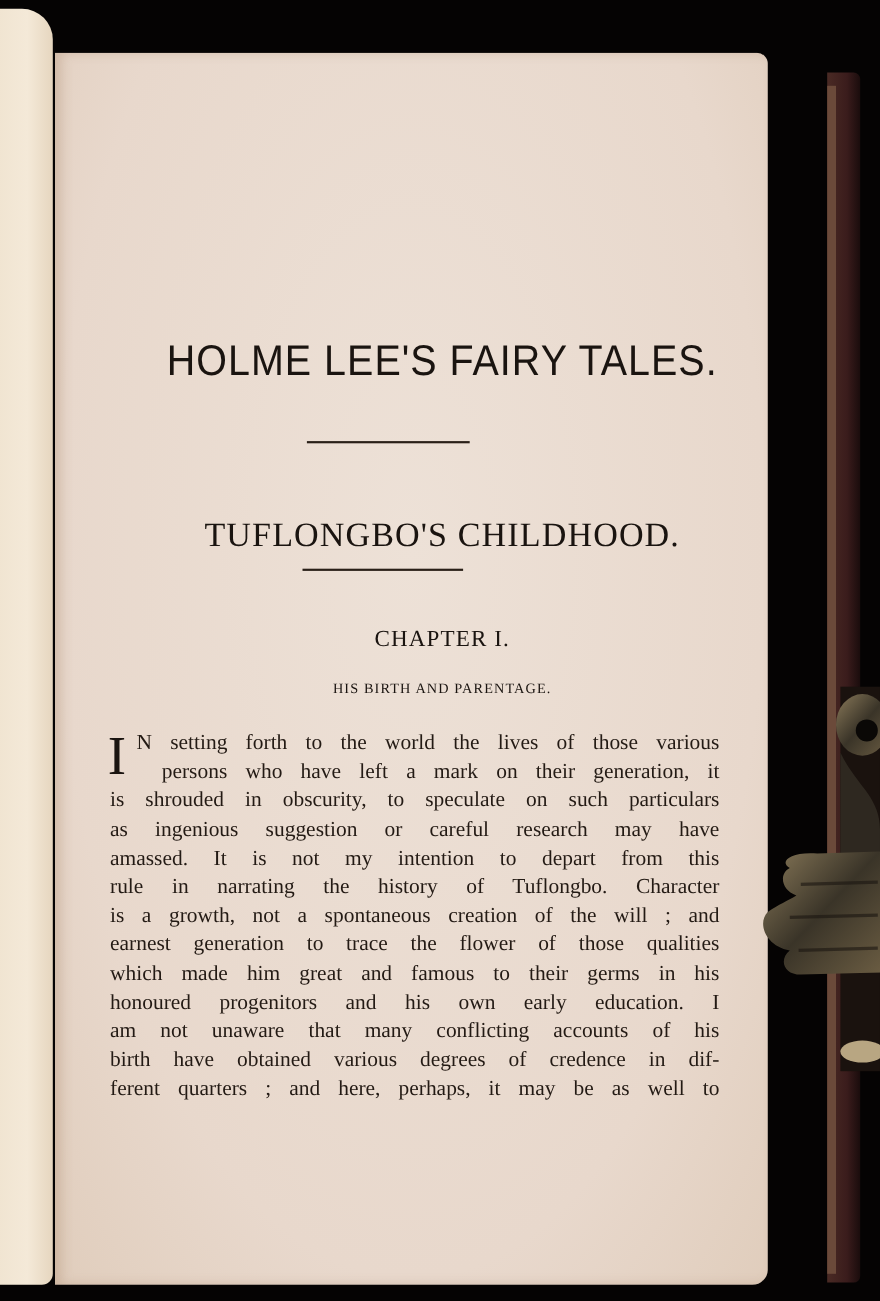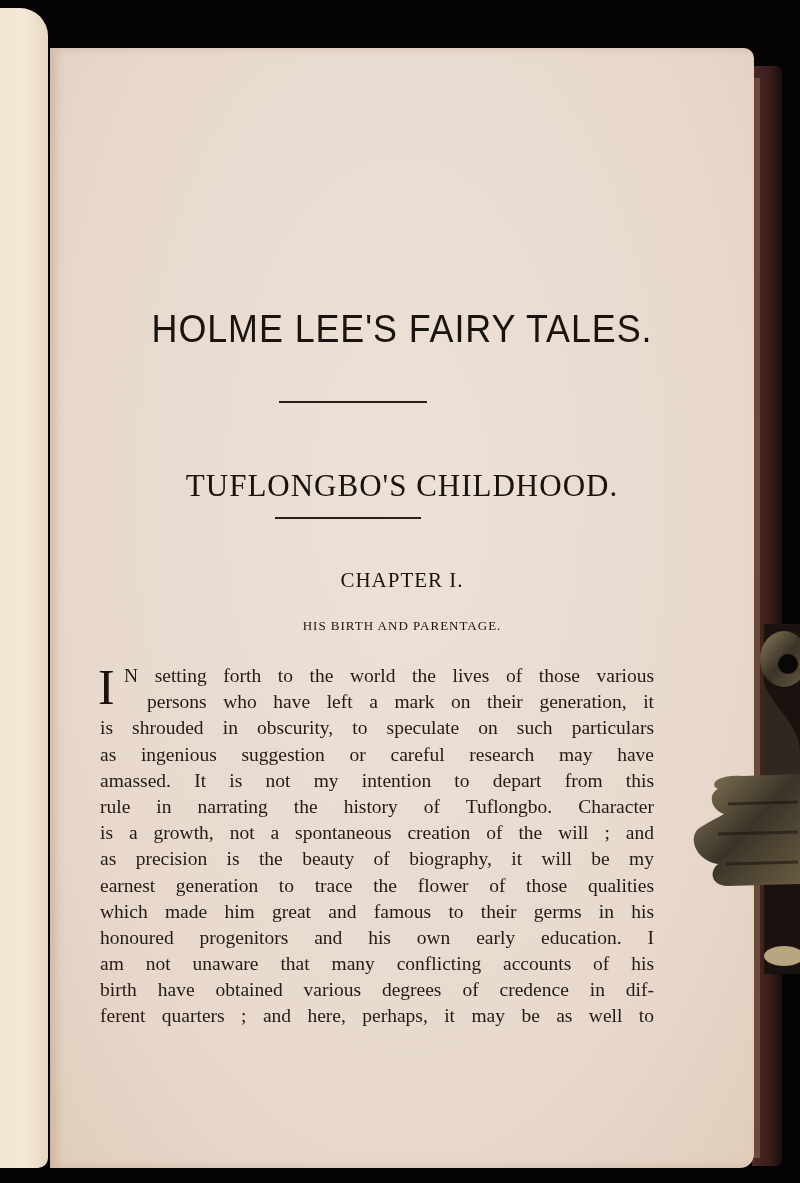--- a/index.html
+++ b/index.html
@@ -7,7 +7,7 @@
   .left-page { position:absolute; left:-10px; top:8px; width:58px; height:1160px; background:linear-gradient(90deg,#efe3cf 0%,#f4e9d8 60%,#e6d6bf 100%); border-radius:0 28px 10px 0; }
   .cover-edge { position:absolute; left:752px; top:66px; width:30px; height:1100px; background:linear-gradient(90deg,#4a2a24,#3a1c1c 60%,#1a0c0c); border-radius:0 6px 6px 0; }
   .cover-edge .inner { position:absolute; left:0; top:12px; width:8px; height:1080px; background:#6b4a3a; }
-  .page { position:absolute; left:50px; top:48px; width:704px; height:1120px; background:#eadbd0;
+  .page { position:absolute; left:50px; top:48px; width:648px; height:1120px; background:#eadbd0;
           background-image: radial-gradient(ellipse at 50% 40%, #ede1d7 0%, #e8d8cc 70%, #e0cdbc 100%);
           border-radius:0 10px 14px 0; box-shadow: inset 6px 0 10px rgba(150,110,80,0.25); }
   .title { position:absolute; left:0; width:704px; top:259px; text-align:center; font-family:"Liberation Sans Narrow","Liberation Sans",sans-serif; font-size:39px; color:#1a1410; letter-spacing:1px; transform:scaleX(0.92); transform-origin:center; }

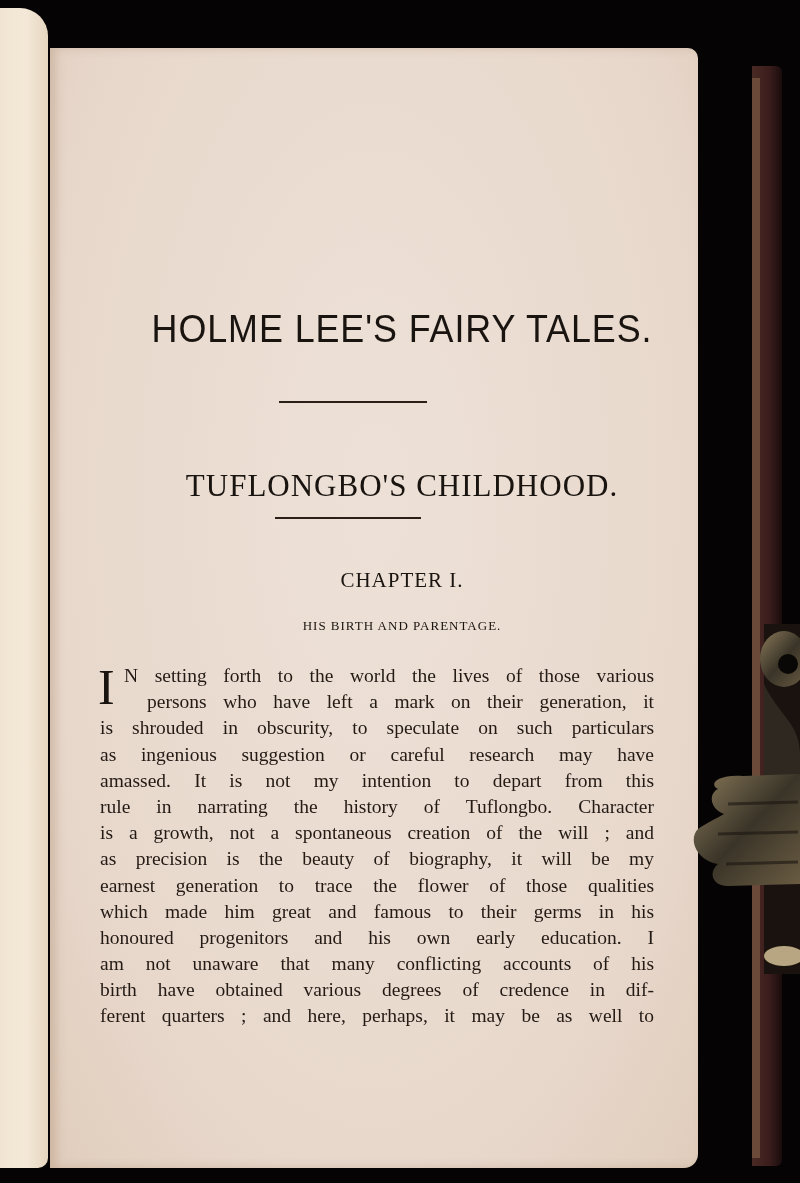--- a/index.html
+++ b/index.html
@@ -47,7 +47,6 @@
     <span class="line">amassed.  It is not my intention to depart from this</span>
     <span class="line">rule in narrating the history of Tuflongbo.  Character</span>
     <span class="line">is a growth, not a spontaneous creation of the will ; and</span>
-    <span class="line">as precision is the beauty of biography, it will be my</span>
     <span class="line">earnest generation to trace the flower of those qualities</span>
     <span class="line">which made him great and famous to their germs in his</span>
     <span class="line">honoured progenitors and his own early education.  I</span>

